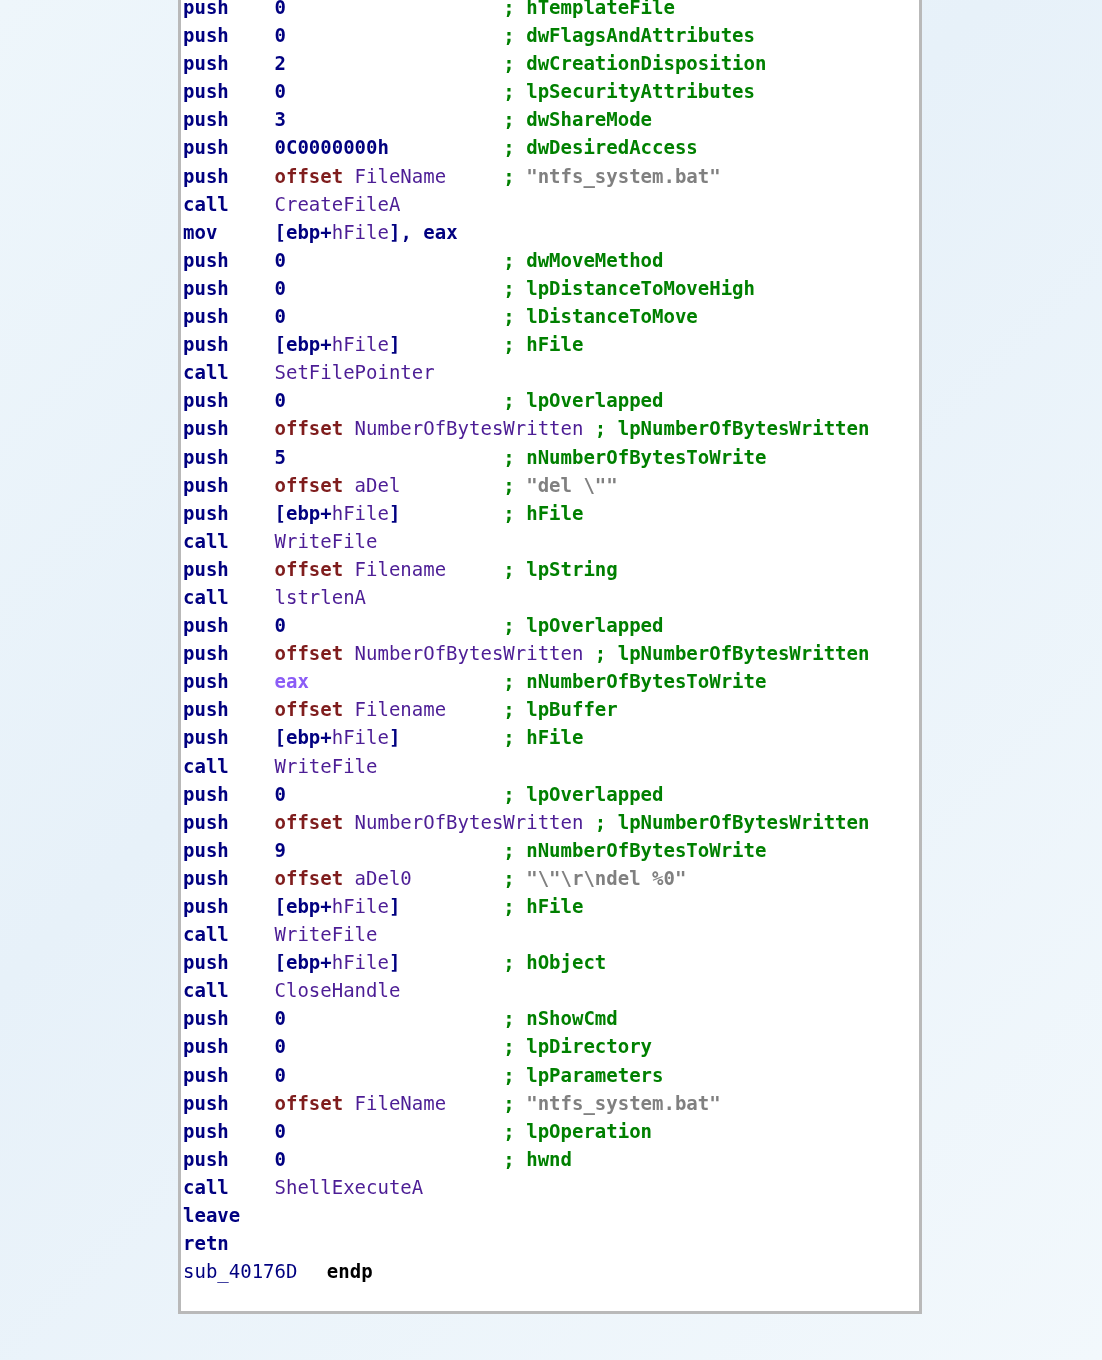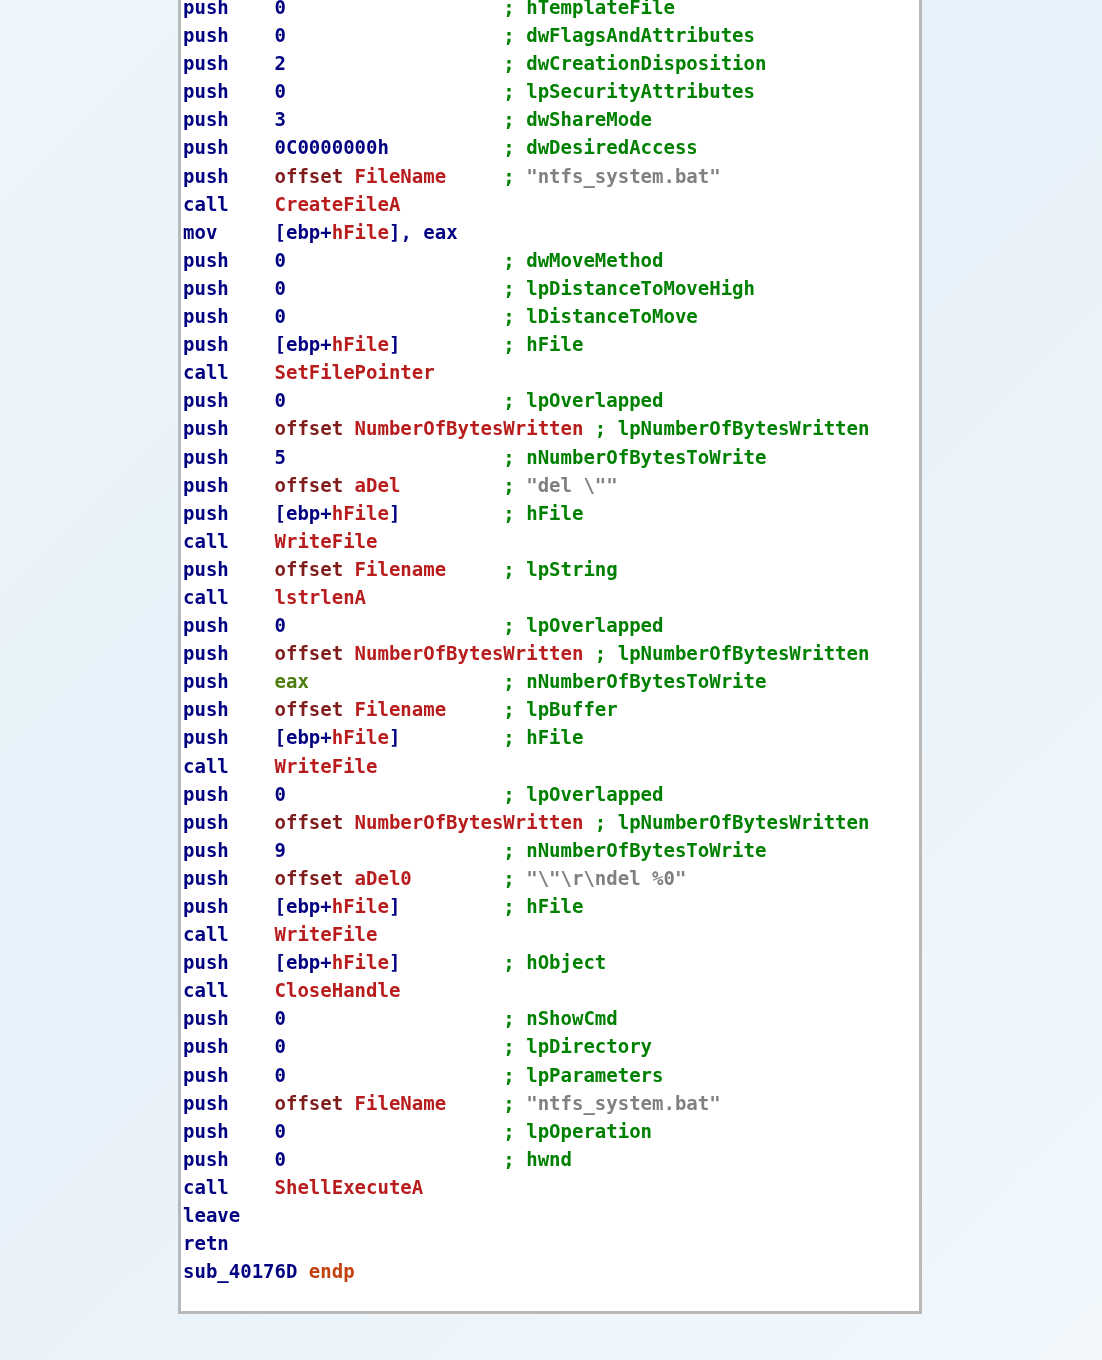--- a/index.html
+++ b/index.html
@@ -56,8 +56,8 @@
     font-weight: bold;
   }
   .sym {
-    color: #b91c1c;
-    font-weight: bold;
+    color: #4c1d95;
+    font-weight: normal;
     margin-top: 7px;
   }
   .cmt {

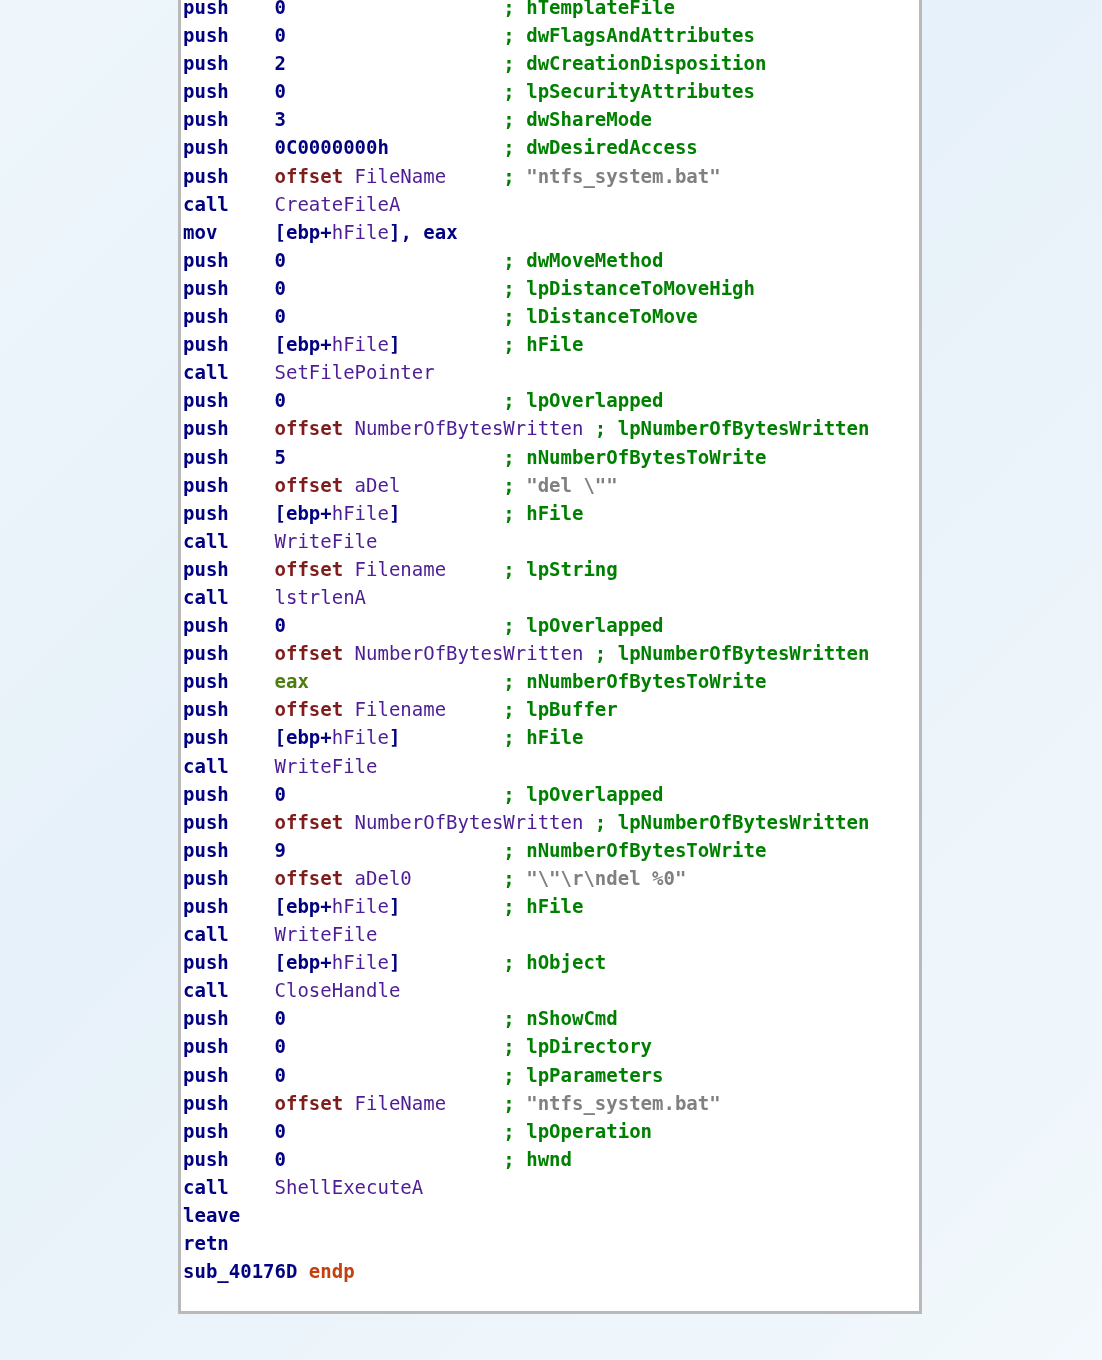--- a/index.html
+++ b/index.html
@@ -48,7 +48,7 @@
     font-weight: bold;
   }
   .op-reg {
-    color: #4d7c0f;
+    color: #8b5cf6;
     font-weight: bold;
   }
   .kw-offset {

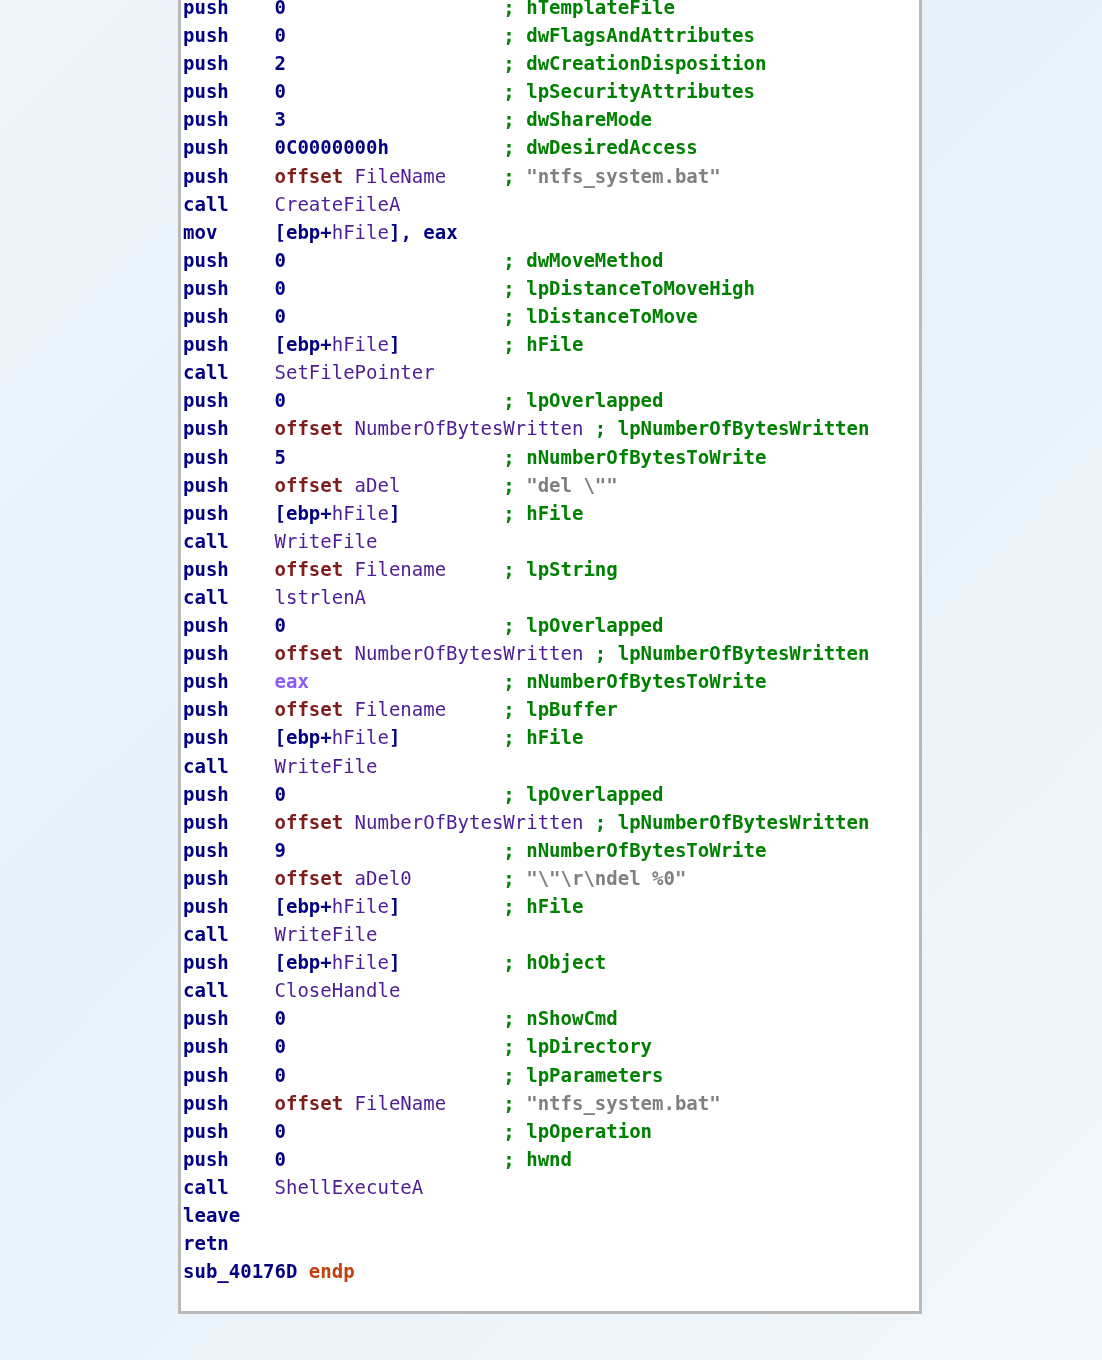--- a/index.html
+++ b/index.html
@@ -78,7 +78,7 @@
   }
   .endp-name {
     color: #000080;
-    font-weight: bold;
+    font-weight: normal;
     text-align: right;
   }
   .endp-kw {

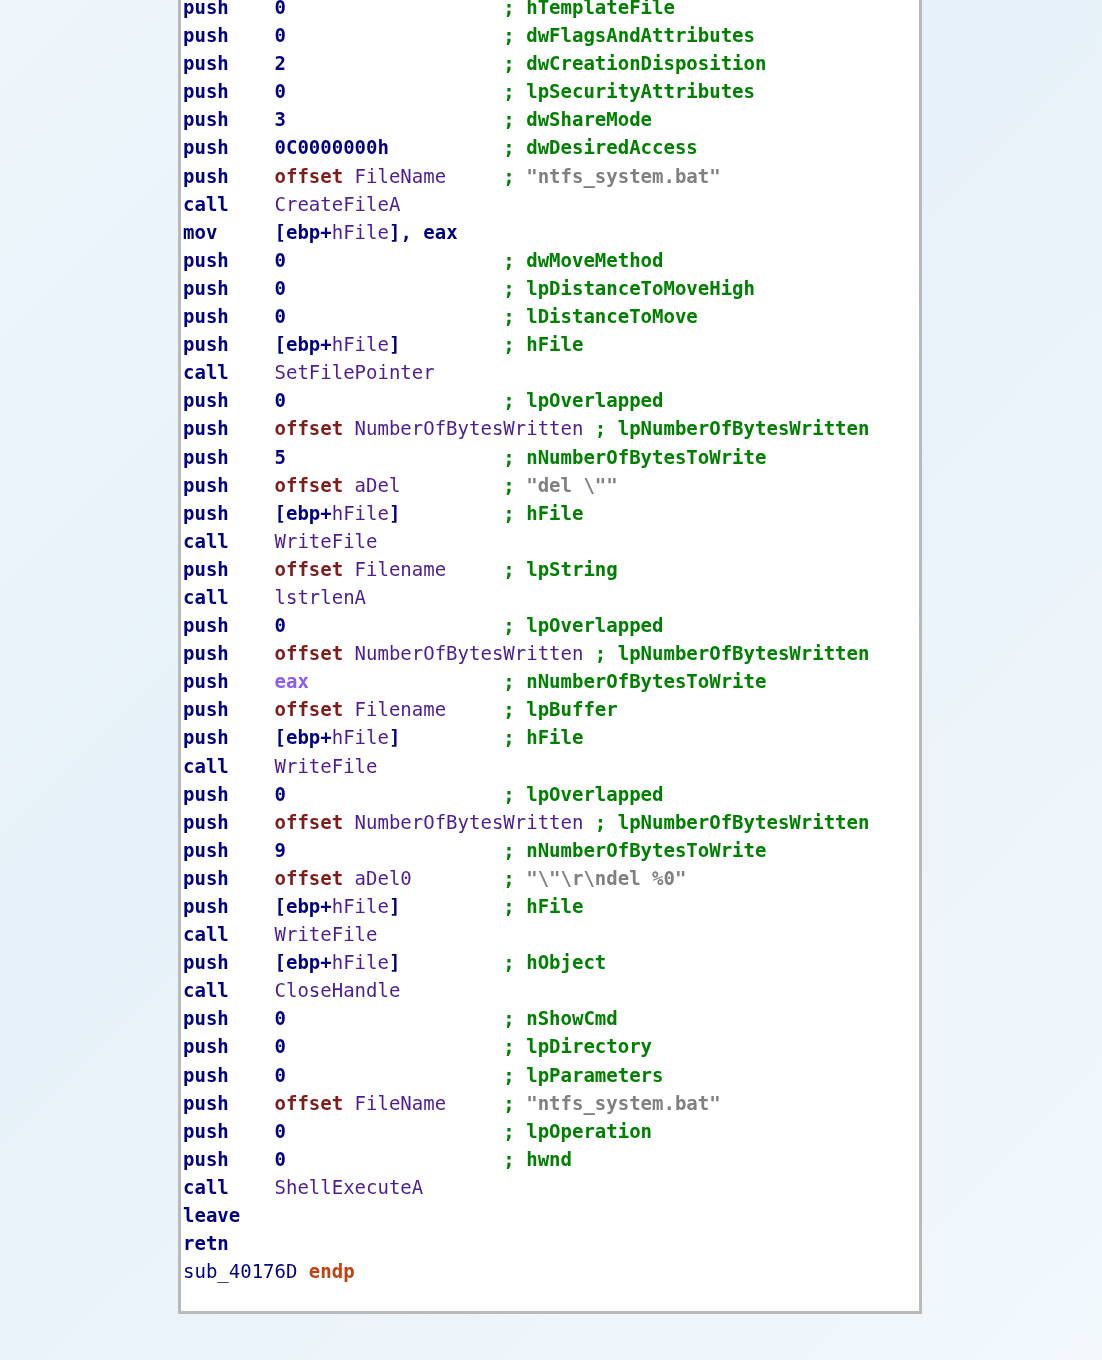--- a/index.html
+++ b/index.html
@@ -82,8 +82,9 @@
     text-align: right;
   }
   .endp-kw {
-    color: #c2410c;
+    color: #000000;
     font-weight: bold;
+    margin-left: 18px;
   }
 </style>
 </head>

